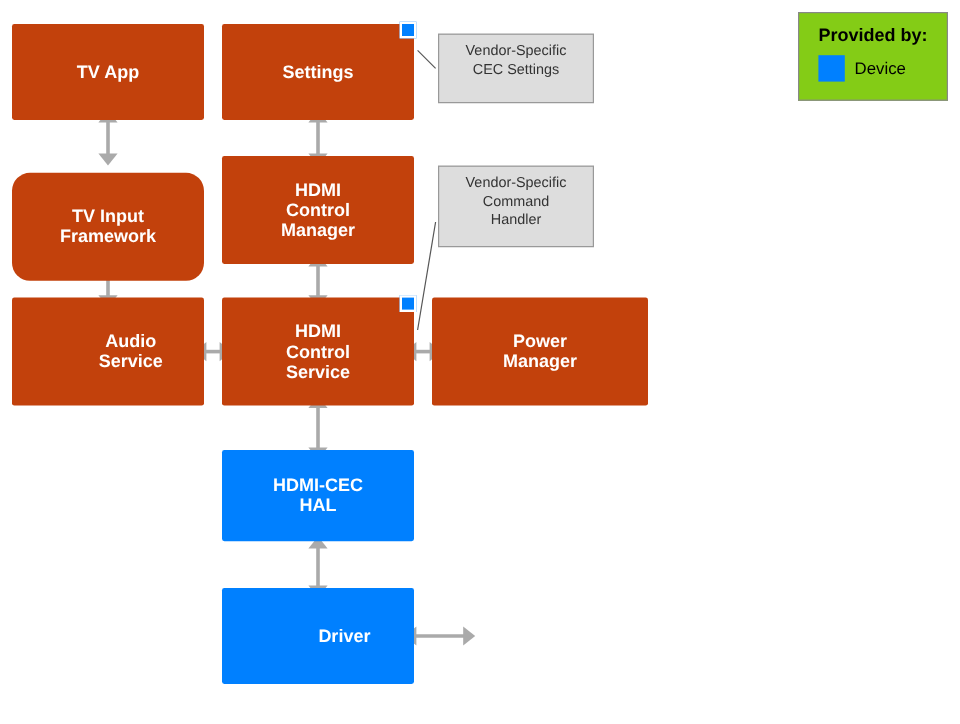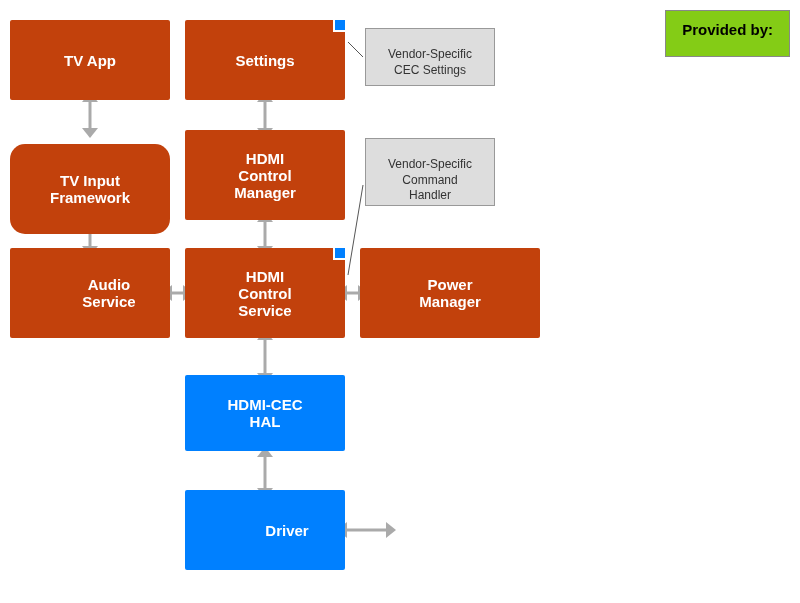--- a/index.html
+++ b/index.html
@@ -71,7 +71,7 @@
       font-size: 12px;
       color: #333;
       text-align: center;
-      padding: 18px 8px;
+      padding: 6px 8px;
       line-height: 1.3;
     }
 

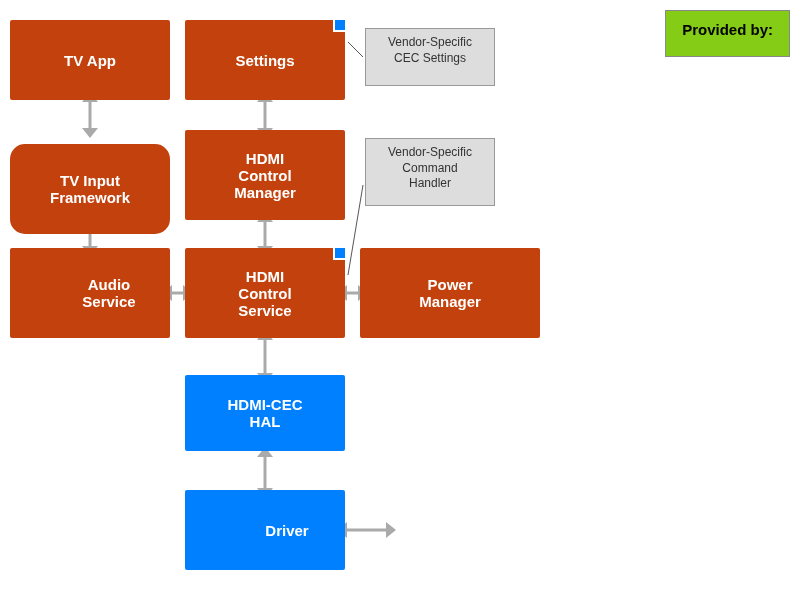--- a/index.html
+++ b/index.html
@@ -188,6 +188,10 @@
 
   <div class="legend">
     <div class="legend-title">Provided by:</div>
+    <div class="legend-item">
+      <div class="legend-box" style="background:#0080ff;"></div>
+      <span class="legend-label">Device</span>
+    </div>
   </div>
 
 </div>

